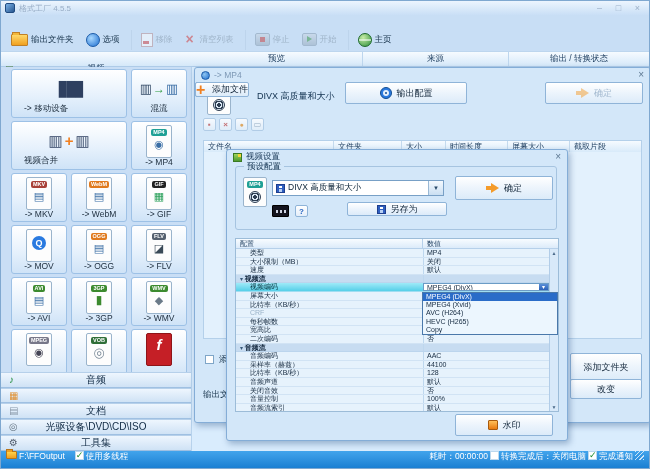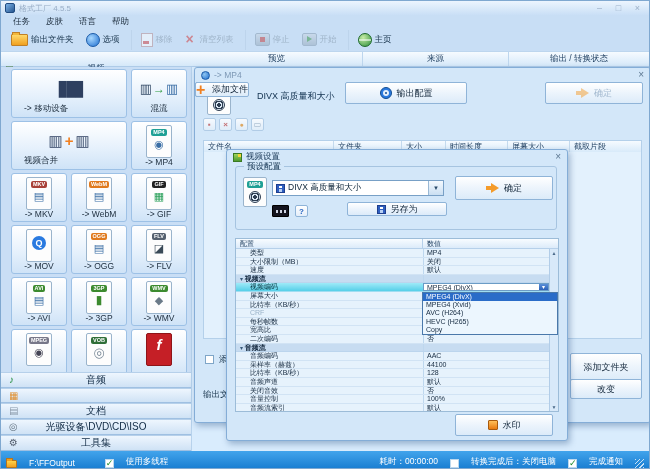--- a/index.html
+++ b/index.html
@@ -228,16 +228,6 @@
     <span class="winctrl">×</span>
   </div>
 
-  <div class="menubar">
-
-      <span class="mitem">任务</span>
-
-      <span class="mitem">皮肤</span>
-
-      <span class="mitem">语言</span>
-
-      <span class="mitem">帮助</span>
-    </div>
 
   <div class="toolbar">
     <div class="tbwrap">

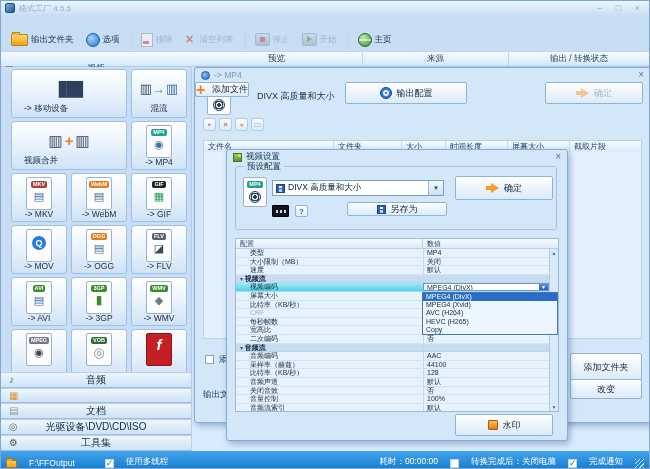--- a/index.html
+++ b/index.html
@@ -205,7 +205,7 @@
   .b-wm{left:228px;top:264px;width:98px;height:22px}
   
   .statusbar{position:absolute;left:0;right:0;bottom:0;height:17px;background:linear-gradient(#42a4ec,#1b7fd2);
-    display:flex;align-items:flex-end;gap:12px;padding:0 5px;color:#fff;font-size:8.5px;z-index:5}
+    display:flex;align-items:flex-start;gap:2px;padding:0 5px;color:#fff;font-size:8.5px;z-index:5}
   .sb-folder{width:11px;height:8px;background:linear-gradient(#ffd34a,#f0a020);border:1px solid #b8741a;border-radius:1px;position:relative;box-sizing:border-box;flex:0 0 auto}
   .sb-folder::before{content:"";position:absolute;top:-3px;left:-1px;width:5px;height:2px;background:#f0a020;border:1px solid #b8741a;border-bottom:none}
   .sb-check{width:9px;height:9px;background:#fff;border:1px solid #bcd8ee;position:relative;flex:0 0 auto;box-sizing:border-box}

